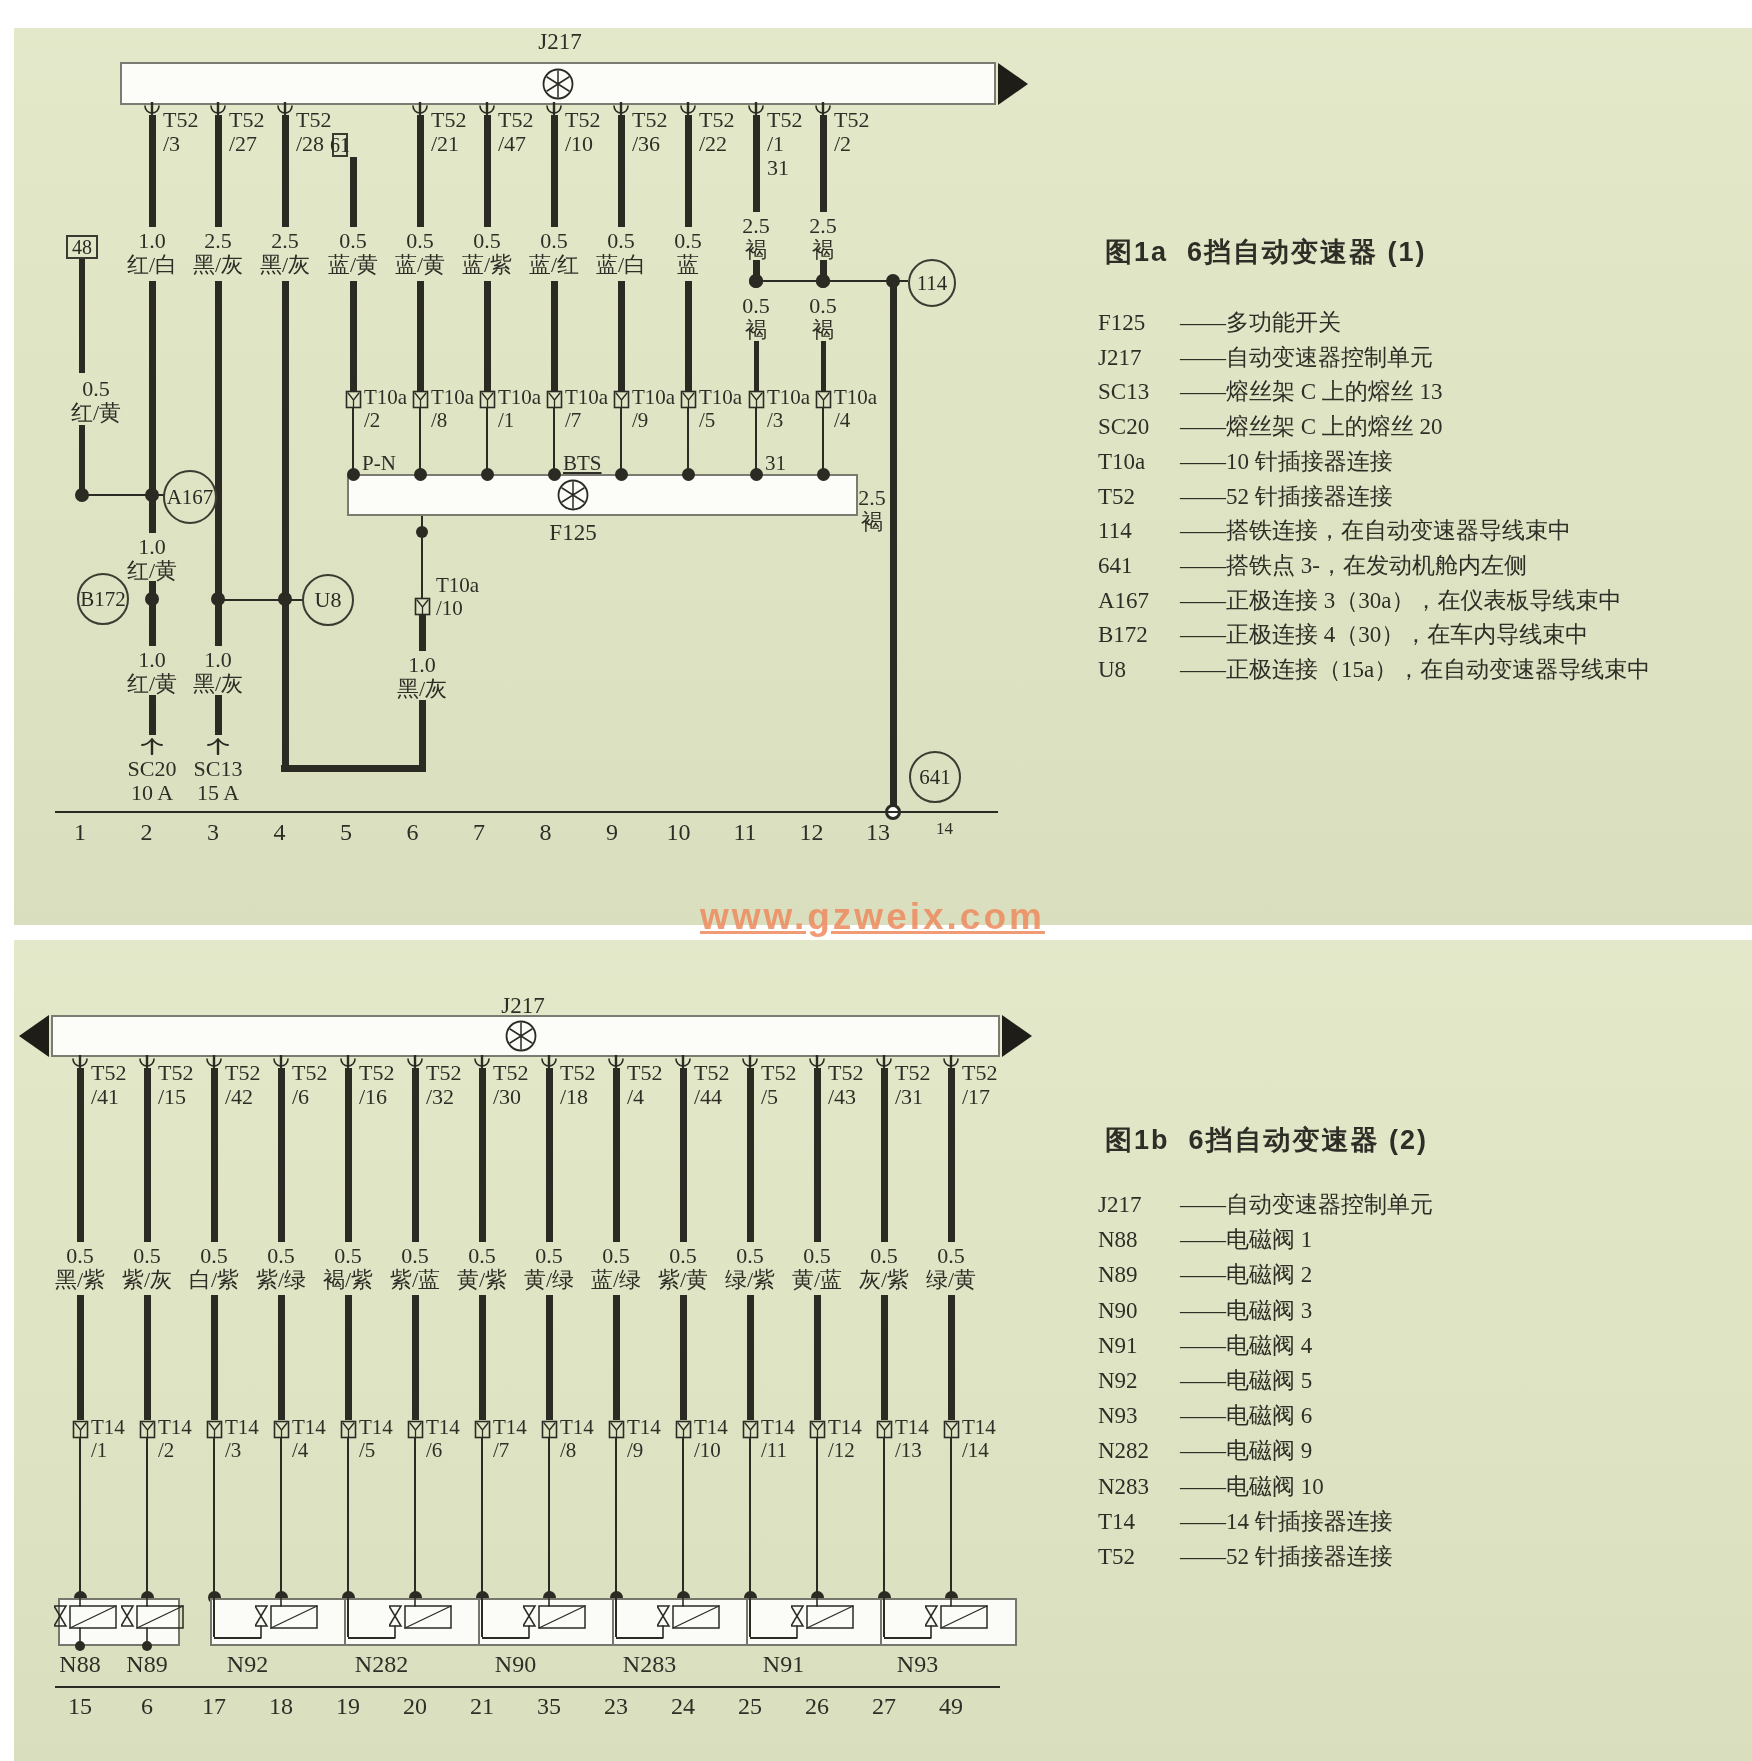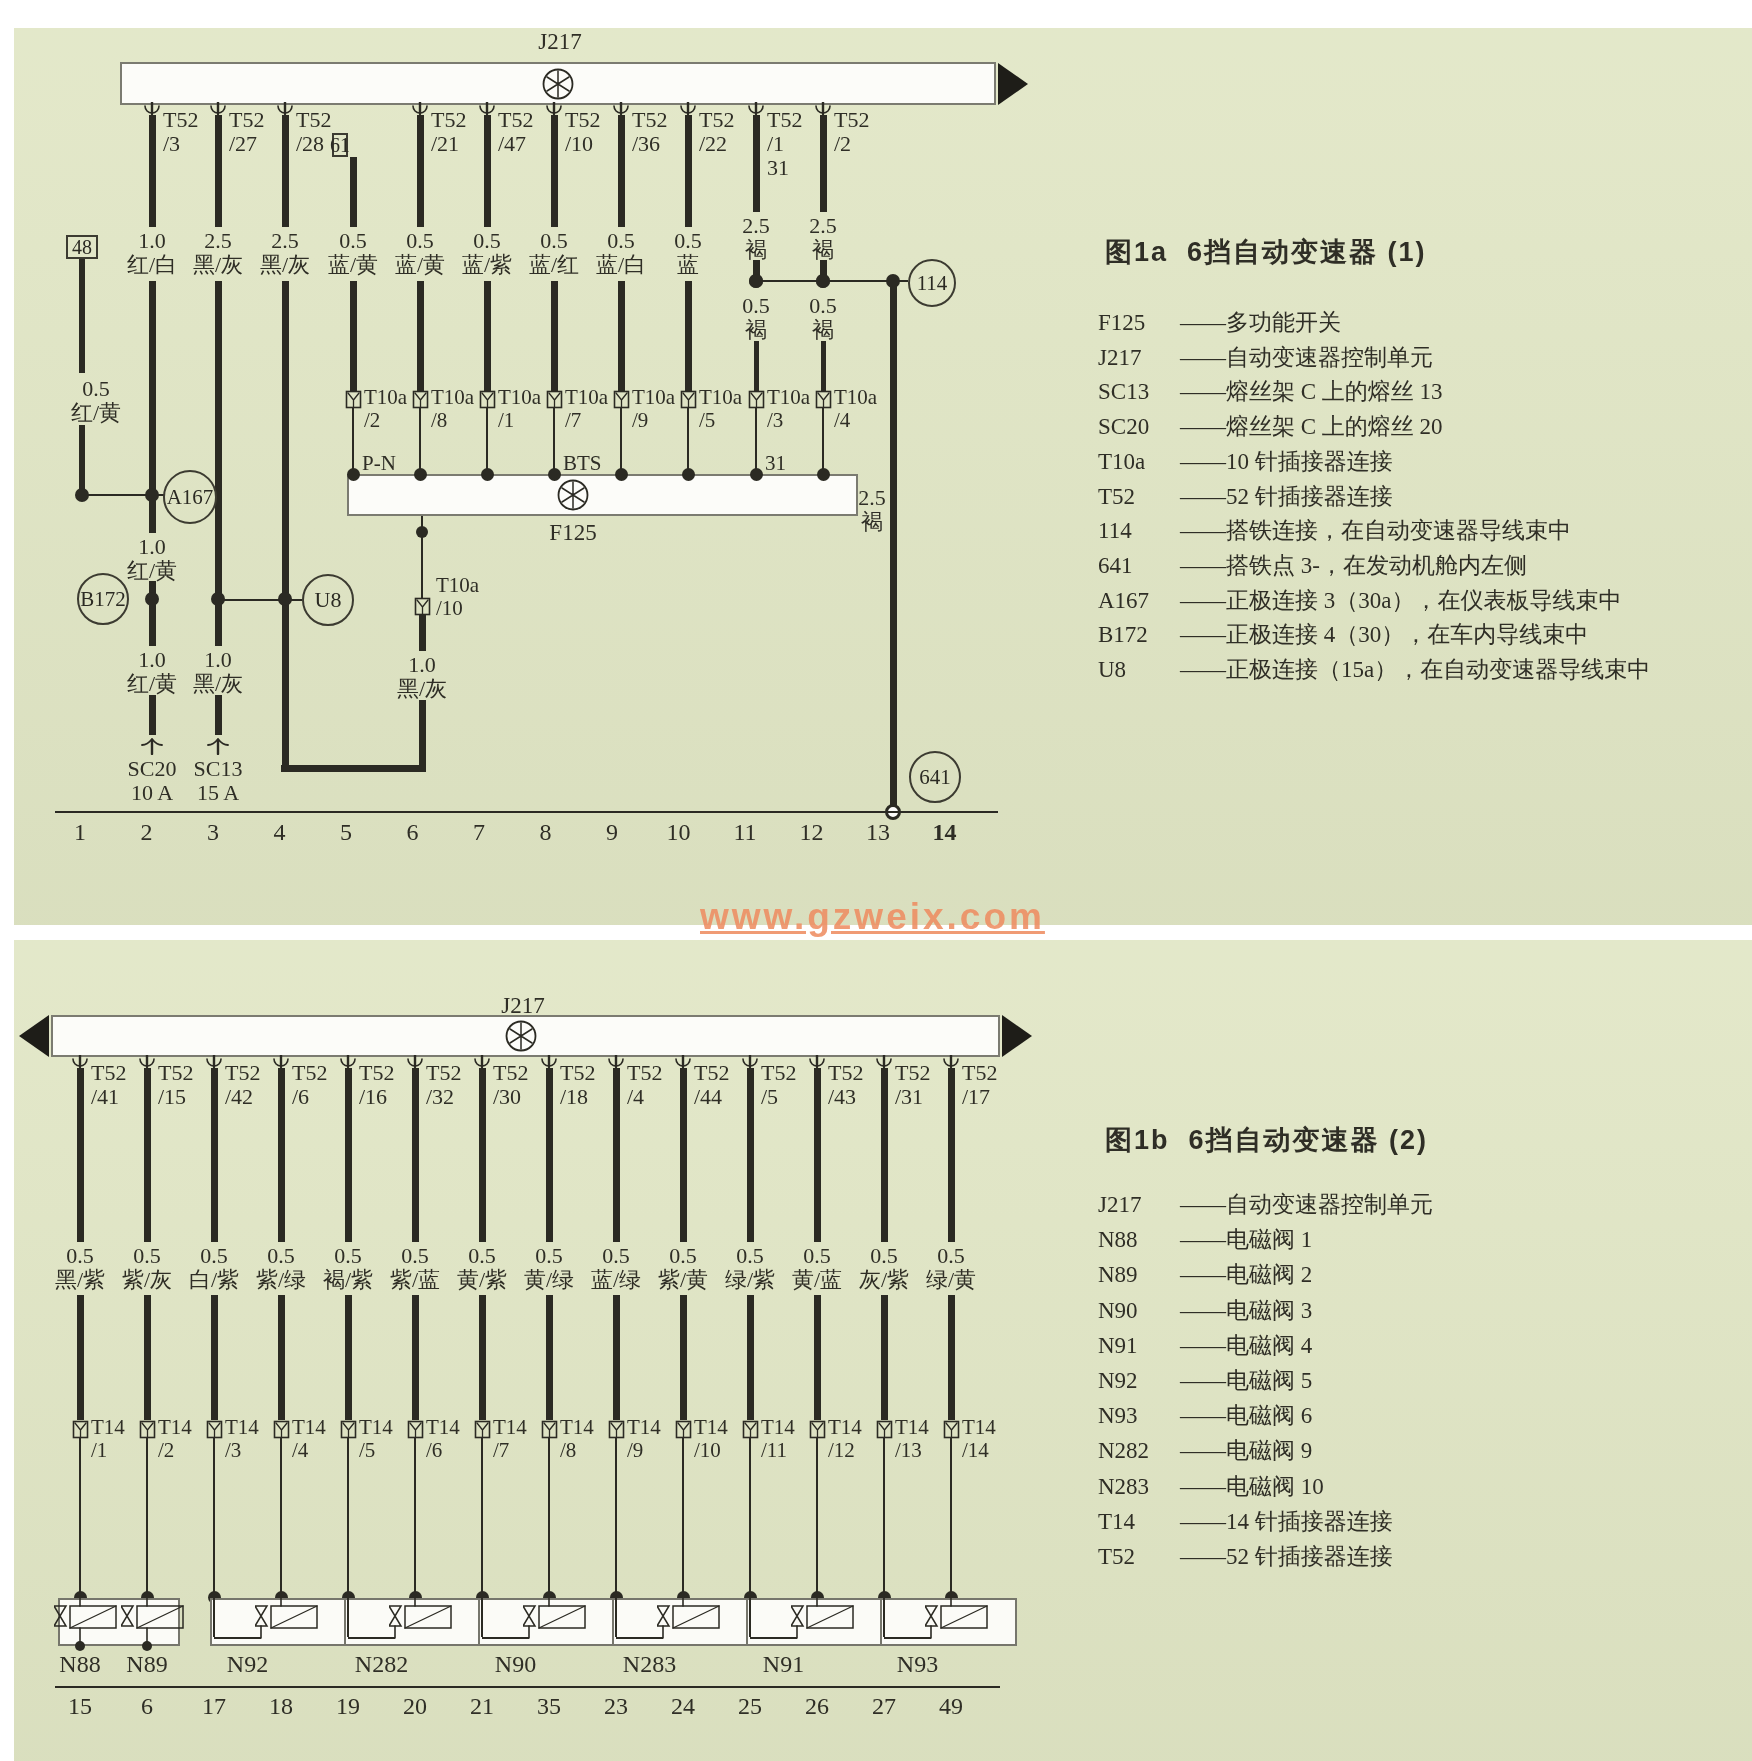--- a/index.html
+++ b/index.html
@@ -221,7 +221,7 @@
     <div class="ink dot" style="left: 413.5px; top: 467.5px; width: 13px; height: 13px;"></div>
     <div class="ink dot" style="left: 480.5px; top: 467.5px; width: 13px; height: 13px;"></div>
     <div class="ink dot" style="left: 547.5px; top: 467.5px; width: 13px; height: 13px;"></div>
-    <div class="lbl" style="left: 563px; top: 452px; font-size: 21px;">BTS</div>
+    <div class="lbl" style="left: 563px; top: 452px; font-size: 21px; text-decoration: underline;">BTS</div>
     <div class="ink dot" style="left: 614.5px; top: 467.5px; width: 13px; height: 13px;"></div>
     <div class="ink dot" style="left: 681.5px; top: 467.5px; width: 13px; height: 13px;"></div>
     <div class="ink dot" style="left: 749.5px; top: 467.5px; width: 13px; height: 13px;"></div>

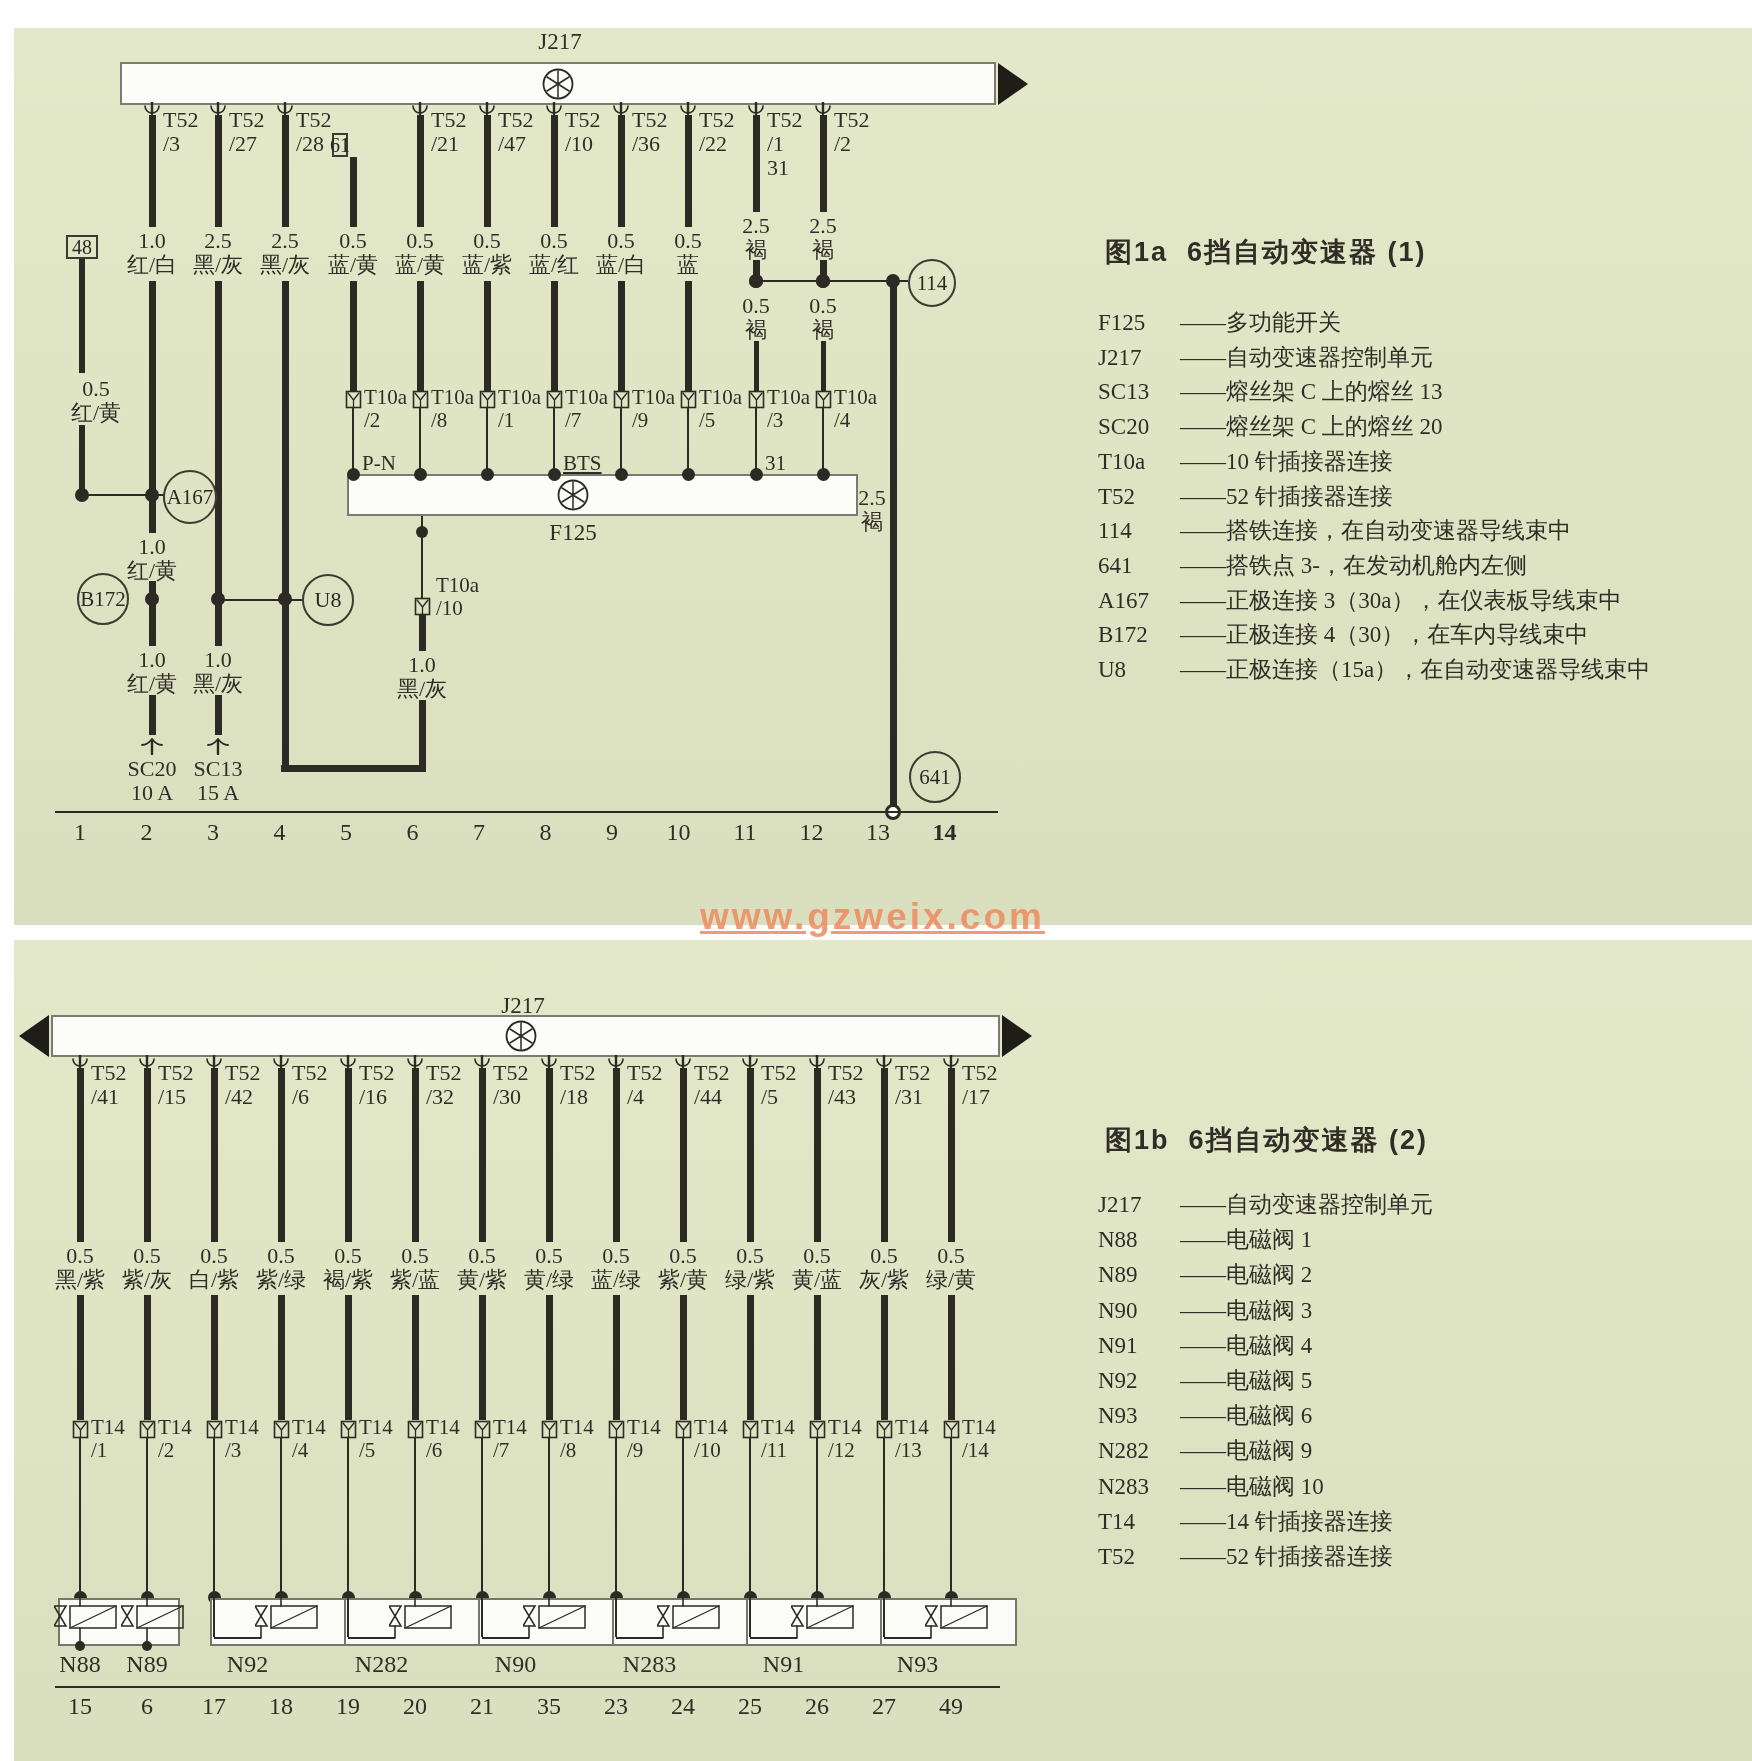--- a/index.html
+++ b/index.html
@@ -303,7 +303,7 @@
     <div class="lbl ctr" style="left: 745px; top: 820px; font-size: 24px;">11</div>
     <div class="lbl ctr" style="left: 811.5px; top: 820px; font-size: 24px;">12</div>
     <div class="lbl ctr" style="left: 878px; top: 820px; font-size: 24px;">13</div>
-    <div class="lbl ctr" style="left: 944.5px; top: 820px; font-size: 24px; font-weight: bold;">14</div>
+    <div class="lbl ctr" style="left: 944.5px; top: 820px; font-size: 17px;">14</div>
     <div class="lbl sans b" style="left: 1105px; top: 238px; font-size: 27px; letter-spacing: 2px;">图1a  6挡自动变速器 (1)</div>
     <div class="lbl" style="left: 1098px; top: 311px; font-size: 23px;">F125</div>
     <div class="lbl" style="left: 1180px; top: 311px; font-size: 23px;">——多功能开关</div>

